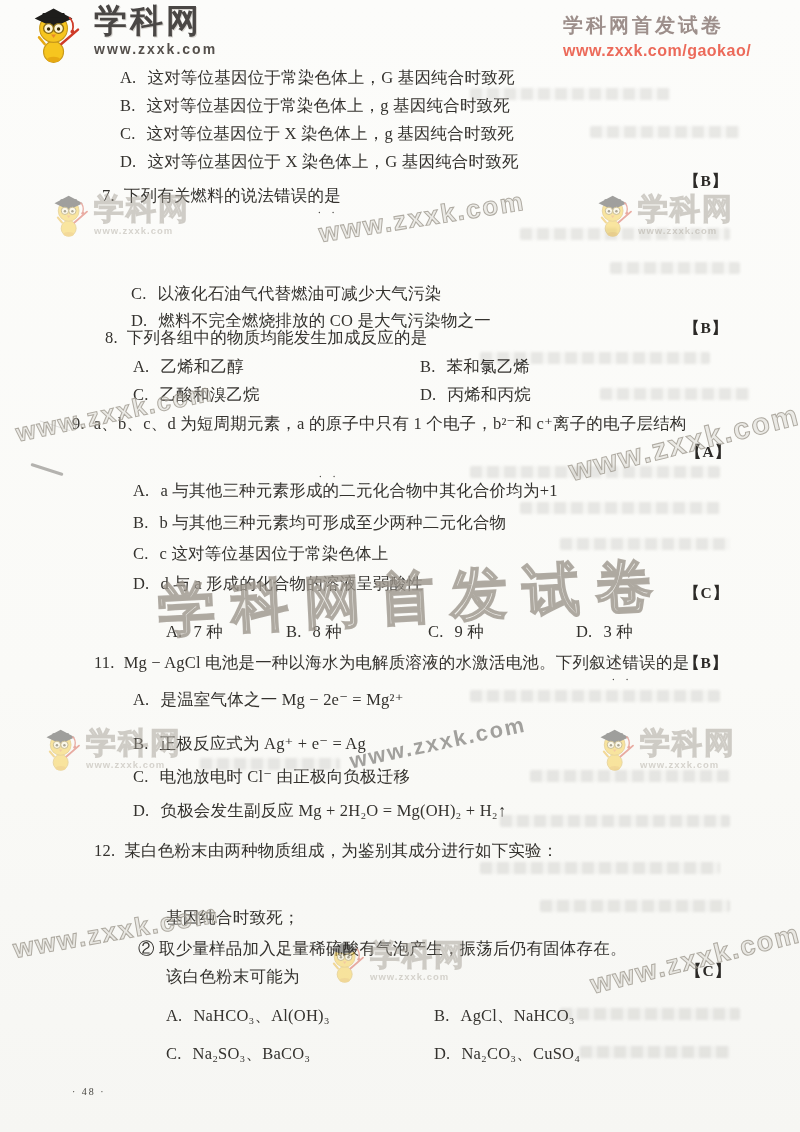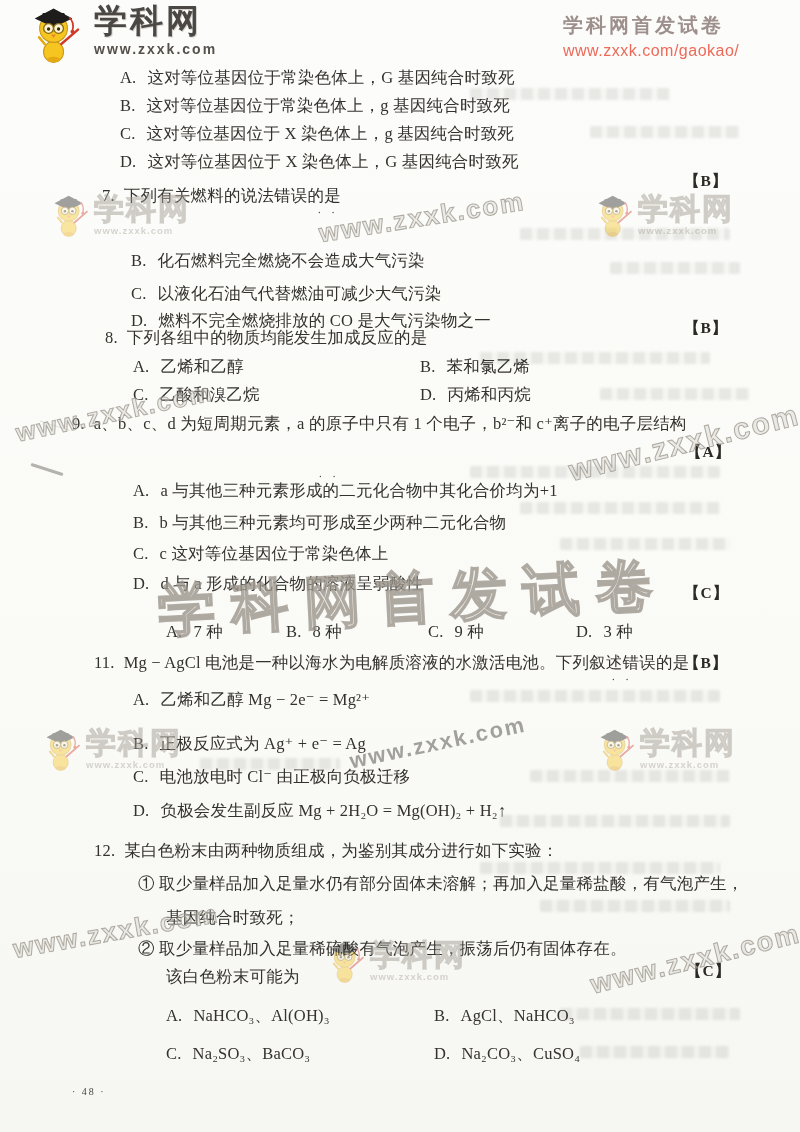--- a/index.html
+++ b/index.html
@@ -26,7 +26,7 @@
   .header-right { position:absolute; left:563px; top:12px; z-index:5;
     font-family:"Liberation Sans","DejaVu Sans",sans-serif; }
   .header-right-title { font-size:20px; font-weight:bold; color:#9d8f8b; letter-spacing:3px; }
-  .header-right-url  { font-size:16px; font-weight:normal; color:#ec6a5a; letter-spacing:0.5px; margin-top:3px; }
+  .header-right-url  { font-size:16px; font-weight:bold; color:#ec6a5a; letter-spacing:0.5px; margin-top:3px; }
 
   
   .row { position:absolute; white-space:nowrap; font-size:16.5px; line-height:1.25;

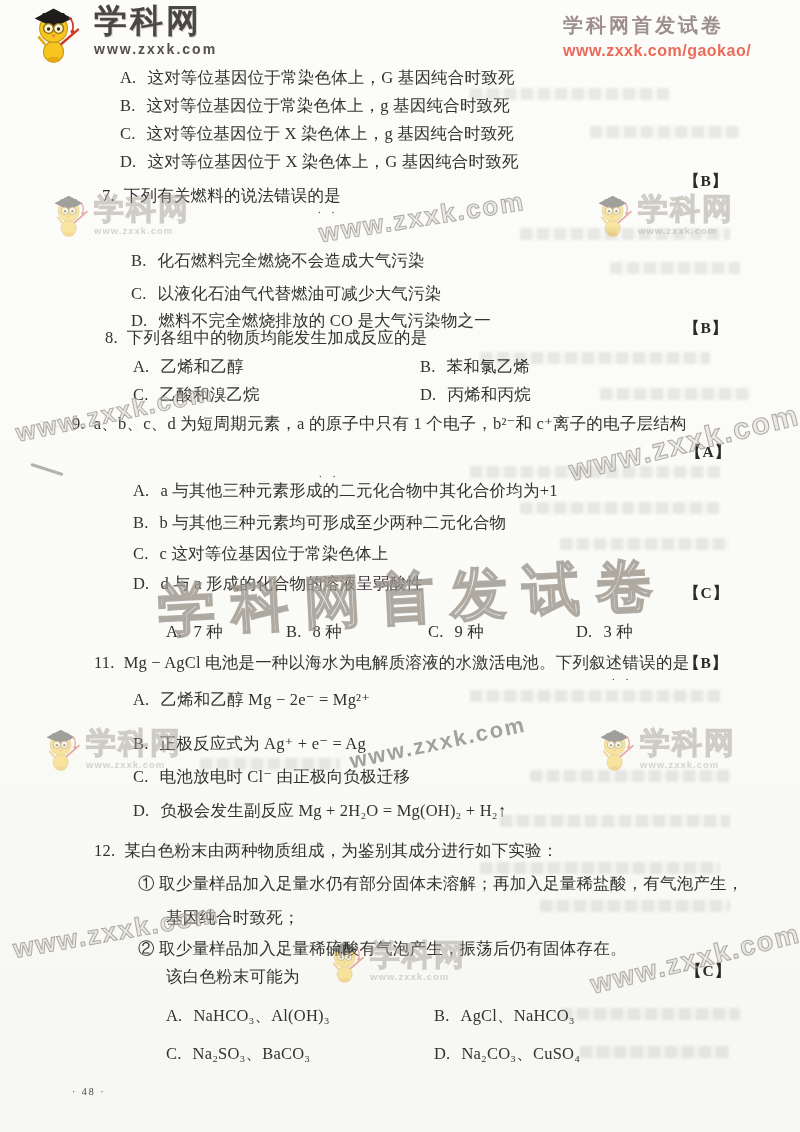--- a/index.html
+++ b/index.html
@@ -134,9 +134,6 @@
     <span class="qnum">7.</span><span>下列有关燃料的说法错误的是</span>
   </div>
   <div class="emdots" style="left:318px; top:204px">‧‧</div>
-  <div class="row" style="left:131px; top:251px">
-    <span class="opt-label">B.</span><span>化石燃料完全燃烧不会造成大气污染</span>
-  </div>
   <div class="row" style="left:131px; top:284px">
     <span class="opt-label">C.</span><span>以液化石油气代替燃油可减少大气污染</span>
   </div>

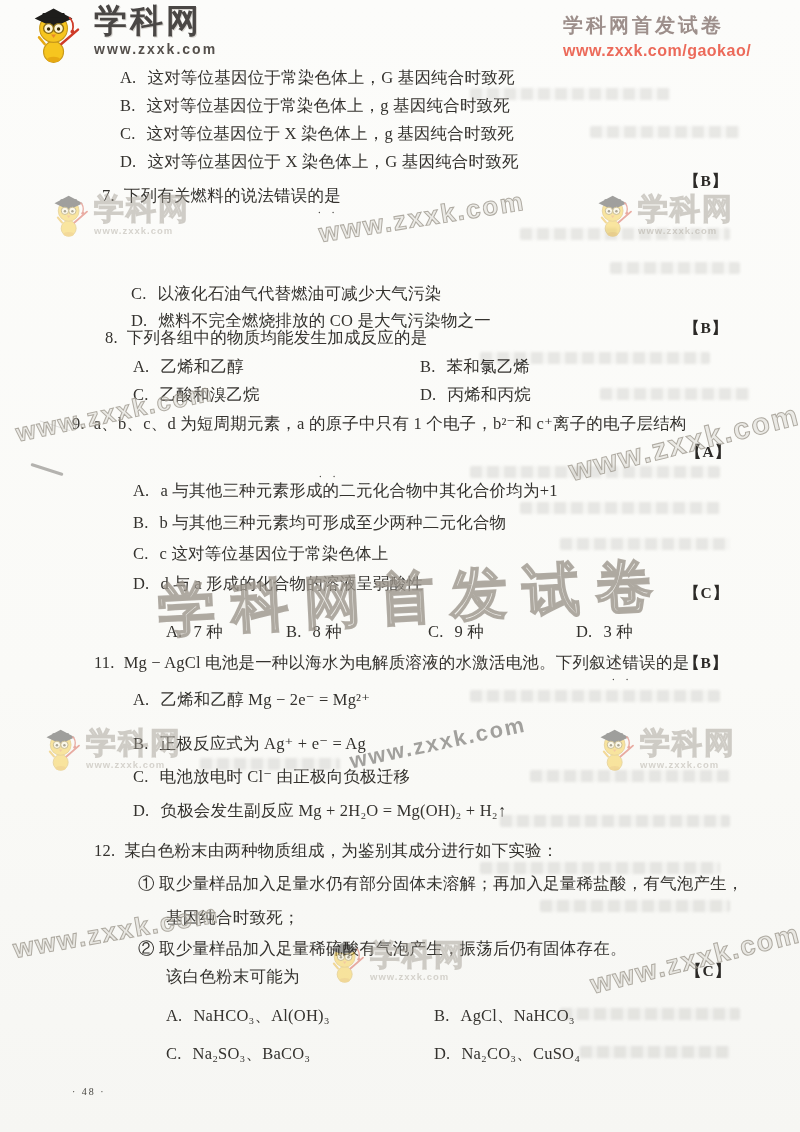--- a/index.html
+++ b/index.html
@@ -196,7 +196,7 @@
   <div class="emdots" style="left:612px; top:671px">‧‧</div>
   <div class="marker" style="left:684px; top:653px">【B】</div>
   <div class="row" style="left:133px; top:690px">
-    <span class="opt-label">A.</span><span>乙烯和乙醇 Mg − 2e⁻ = Mg²⁺</span>
+    <span class="opt-label">A.</span><span>是温室气体之一 Mg − 2e⁻ = Mg²⁺</span>
   </div>
   <div class="row" style="left:133px; top:734px">
     <span class="opt-label">B.</span><span>正极反应式为 Ag⁺ + e⁻ = Ag</span>

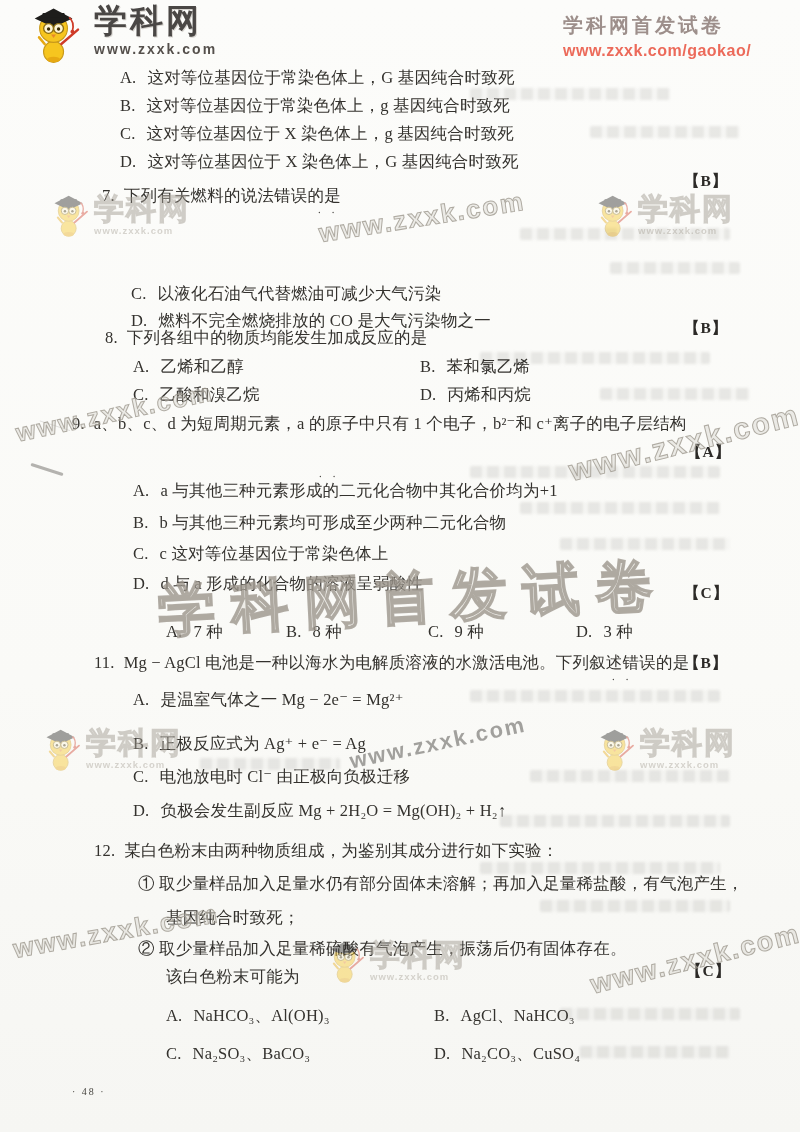--- a/index.html
+++ b/index.html
@@ -211,9 +211,6 @@
   <div class="row" style="left:94px; top:841px">
     <span class="qnum">12.</span><span>某白色粉末由两种物质组成，为鉴别其成分进行如下实验：</span>
   </div>
-  <div class="row" style="left:138px; top:874px">
-    <span>① 取少量样品加入足量水仍有部分固体未溶解；再加入足量稀盐酸，有气泡产生，</span>
-  </div>
   <div class="row" style="left:166px; top:908px">
     <span>基因纯合时致死；</span>
   </div>

